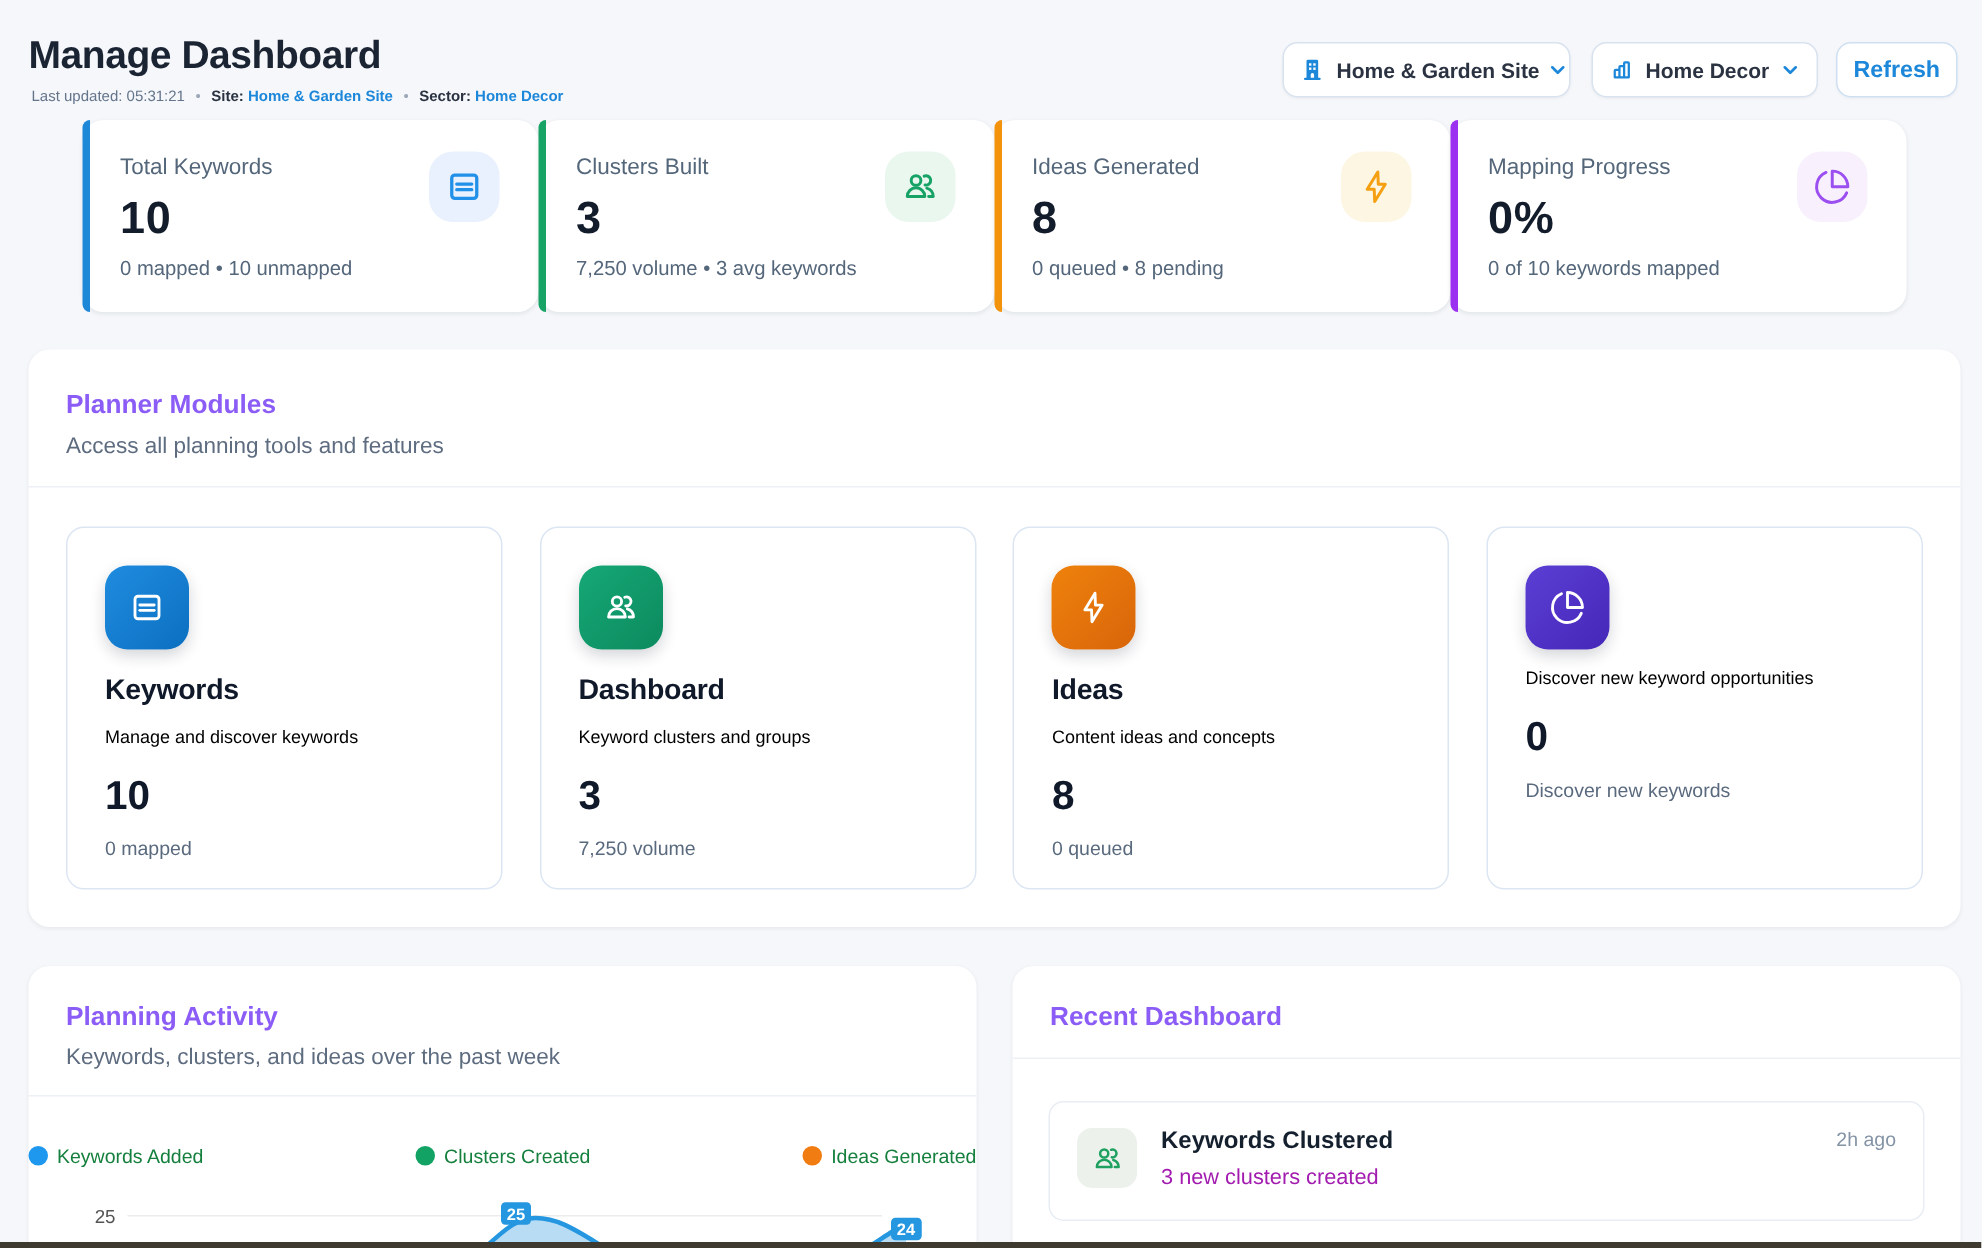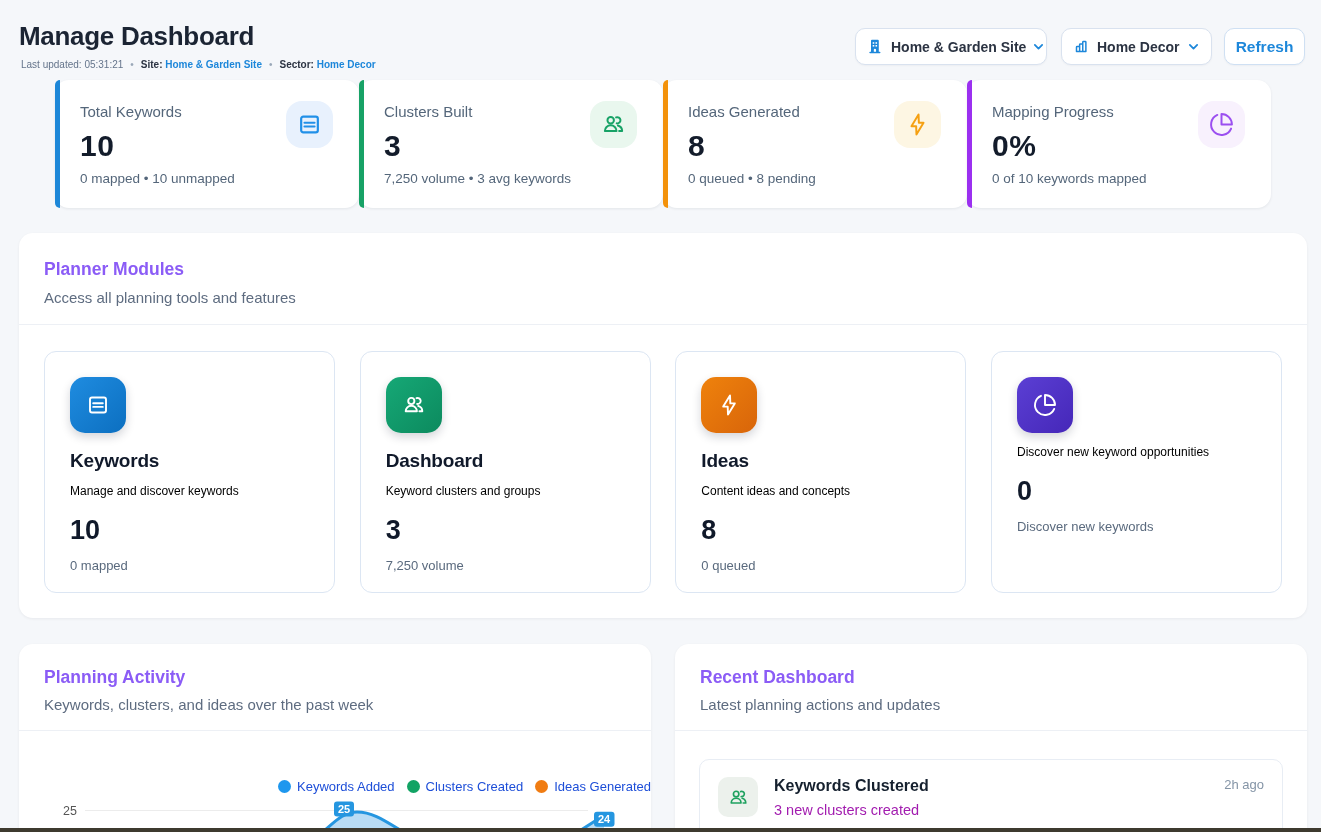--- a/index.html
+++ b/index.html
@@ -232,7 +232,6 @@
 
 <div class="bcard" id="right">
   <div class="ptitle">Recent Dashboard</div>
-  <div class="psub">Latest planning actions and updates</div>
   <div class="pdiv"></div>
   <div class="activity">
     <div class="aic">

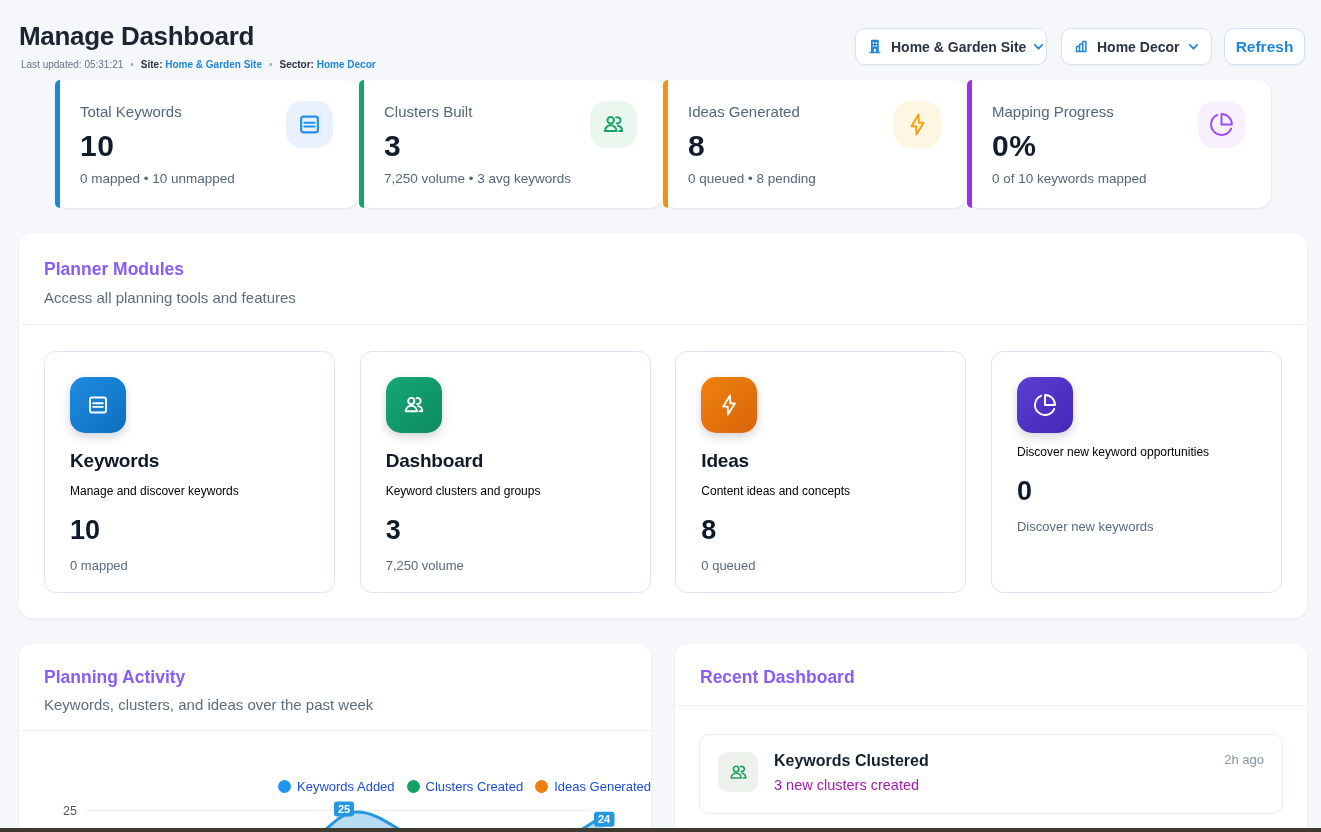--- a/index.html
+++ b/index.html
@@ -51,7 +51,7 @@
 .bcard { position:absolute; top:644px; width:632px; height:260px; background:#fff; border-radius:14px; box-shadow:0 1px 3px rgba(15,23,42,.06); }
 #left { left:19px; }
 #right { left:675px; }
-.legend { display:flex; justify-content:flex-end; gap:12px; margin-top:48px; font-size:13px; color:#1d4ed8; }
+.legend { display:flex; justify-content:space-between; gap:12px; margin-top:32px; font-size:13px; color:#15803d; }
 .legend span { display:flex; align-items:center; gap:6px; }
 .ldot { width:13px; height:13px; border-radius:50%; display:inline-block; }
 

